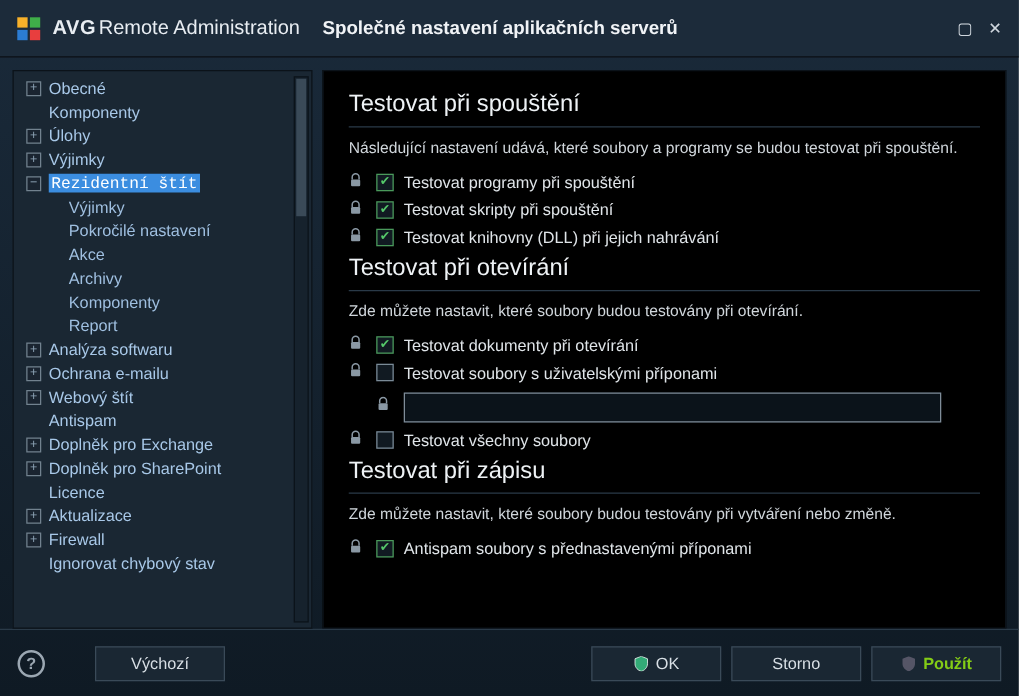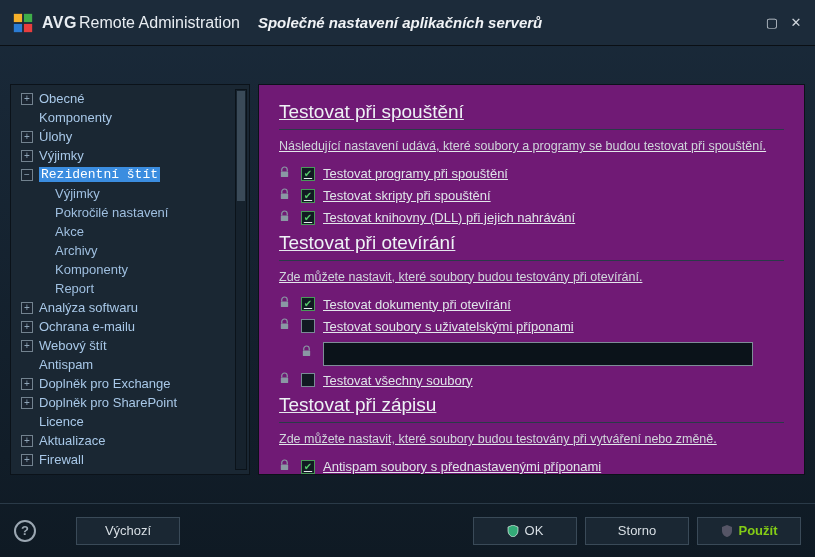--- a/index.html
+++ b/index.html
@@ -10,7 +10,7 @@
     font-size: 13px; color: #d8dde2;
     overflow: hidden; position: relative;
   }
-  .window { width: 100%; height: 100%; display: flex; flex-direction: column; gap: 28px; }
+  .window { width: 100%; height: 100%; display: flex; flex-direction: column; }
   .titlebar {
     height: 46px; display: flex; align-items: center;
     padding: 0 12px; background: #1c2b3a;

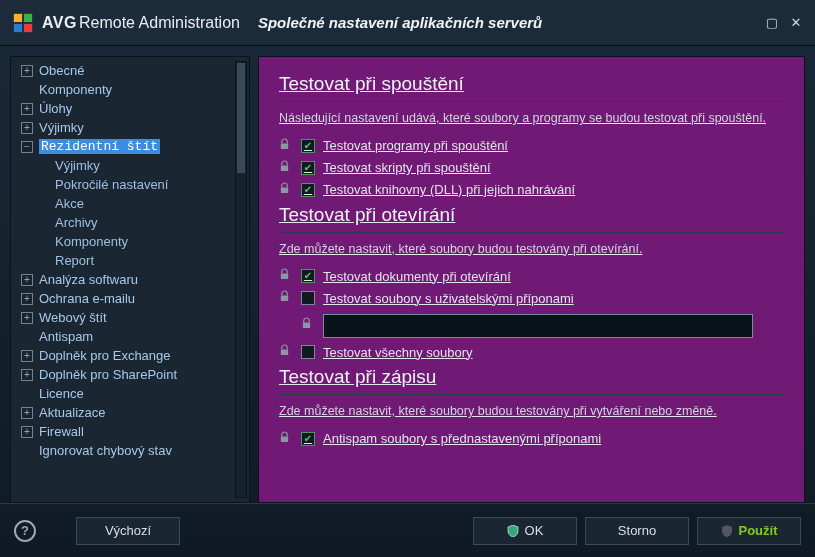--- a/index.html
+++ b/index.html
@@ -23,7 +23,7 @@
   .brand { font-size: 16px; color: #e8edf2; }
   .brand .bold { font-weight: 700; letter-spacing: .5px; }
   .brand .light { font-weight: 300; margin-left: 2px; }
-  .title { font-size: 15px; color: #f0f3f6; margin-left: 18px; font-weight: 600; font-style: italic; }
+  .title { font-size: 15px; color: #f0f3f6; margin-left: 18px; font-weight: 600; }
   .win-controls { margin-left: auto; display: flex; gap: 10px; }
   .win-btn { width: 14px; height: 14px; color: #cfd6dd; font-size: 13px; line-height: 14px; text-align: center; cursor: pointer; }
 

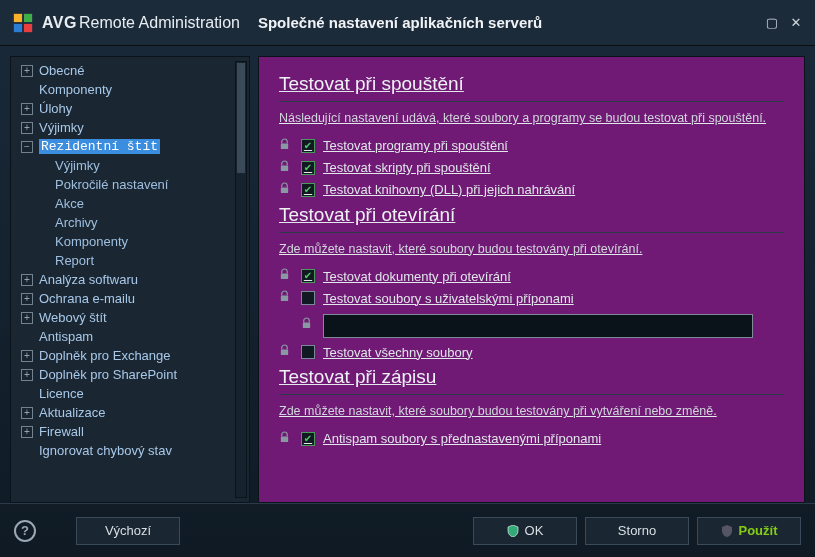--- a/index.html
+++ b/index.html
@@ -54,9 +54,9 @@
   .thumb { position: absolute; left: 1px; right: 1px; top: 1px; height: 110px; background: #3a4a58; }
 
   .content {
-    flex: 1; background: #701a75;
+    flex: 1; background: #000000;
     border: 1px solid #0b1219; padding: 16px 20px 8px 20px;
-    overflow-y: auto; color: #e3e8ec; text-decoration: underline;
+    overflow-y: auto; color: #e3e8ec;
   }
   .section-title { font-size: 19px; font-weight: 400; color: #eef2f5; margin-top: 2px; }
   .section-title:first-child { margin-top: 0; }

